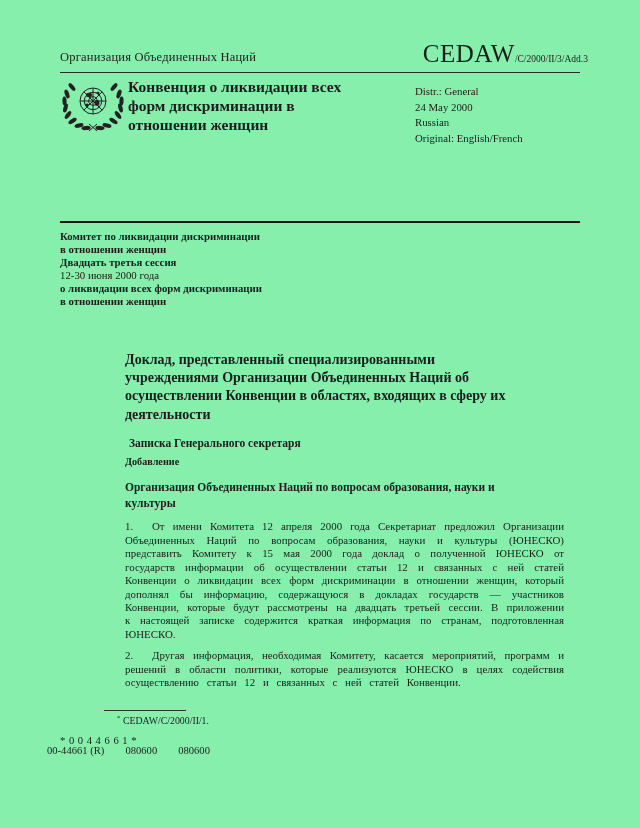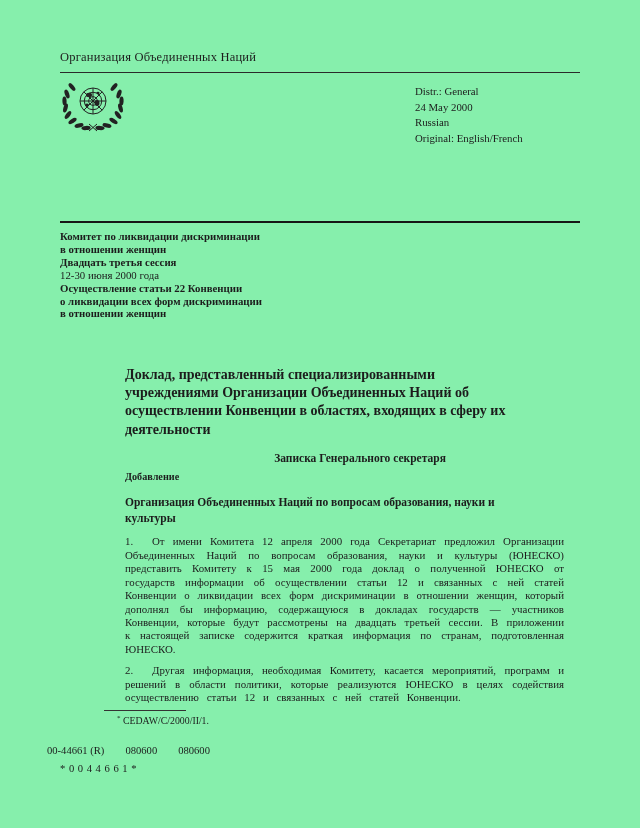--- a/index.html
+++ b/index.html
@@ -105,6 +105,9 @@
 <div id="page">
 
   <div class="org-line">Организация Объединенных Наций</div>
+  <div class="symbol-block">
+    <span class="symbol-big">CEDAW</span><span class="symbol-small">/C/2000/II/3/Add.3</span>
+  </div>
   <div class="rule-thin"></div>
 
   <svg class="emblem" viewBox="0 0 66 53" xmlns="http://www.w3.org/2000/svg">

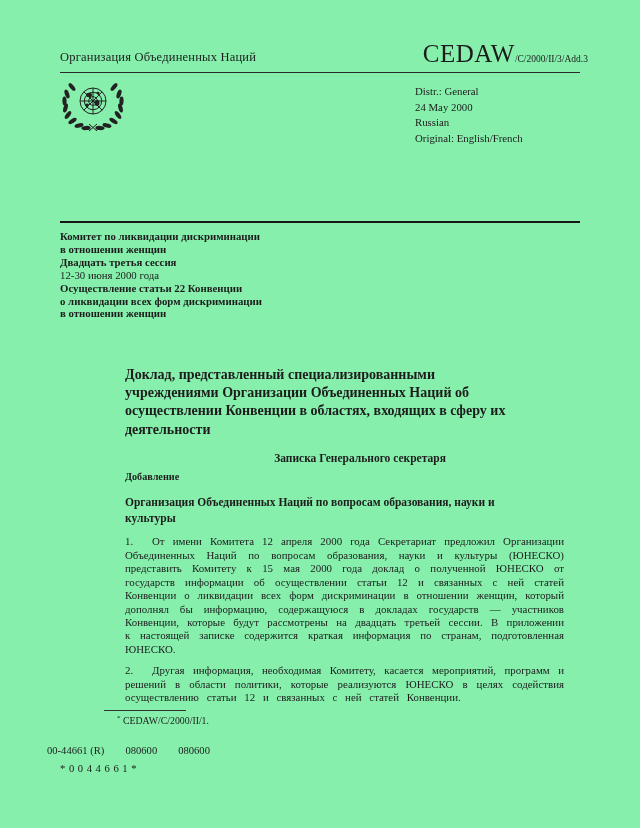--- a/index.html
+++ b/index.html
@@ -145,6 +145,7 @@
     <path class="ink" d="M29 52 L37 45 M37 52 L29 45"></path>
   </svg>
 
+  <div class="masthead-title">Конвенция о ликвидации всех форм дискриминации в отношении женщин</div>
   <div class="distr-block">
     <div>Distr.: General</div>
     <div>24 May 2000</div>

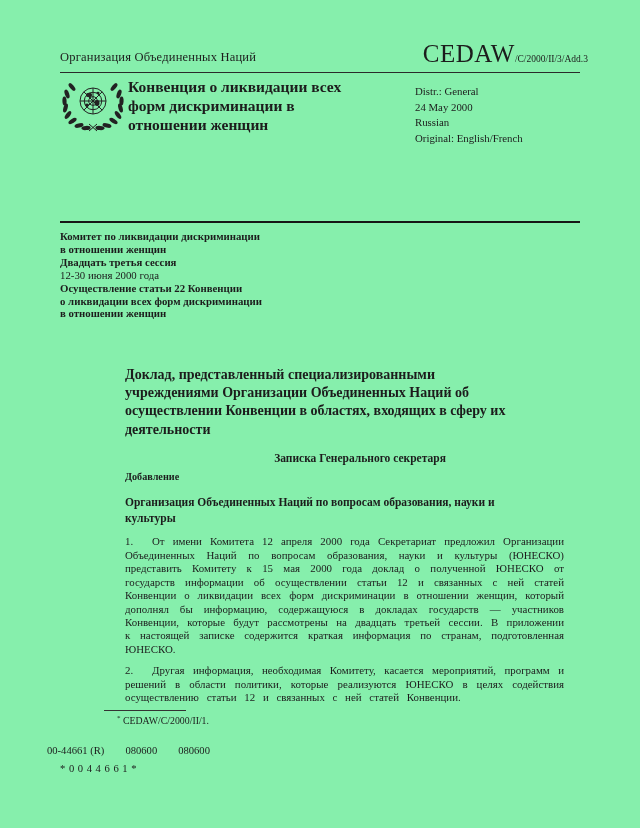--- a/index.html
+++ b/index.html
@@ -159,7 +159,6 @@
     <div class="b">в отношении женщин</div>
     <div class="b">Двадцать третья сессия</div>
     <div>12-30 июня 2000 года</div>
-    <div class="b">Осуществление статьи 22 Конвенции</div>
     <div class="b">о ликвидации всех форм дискриминации</div>
     <div class="b">в отношении женщин</div>
   </div>

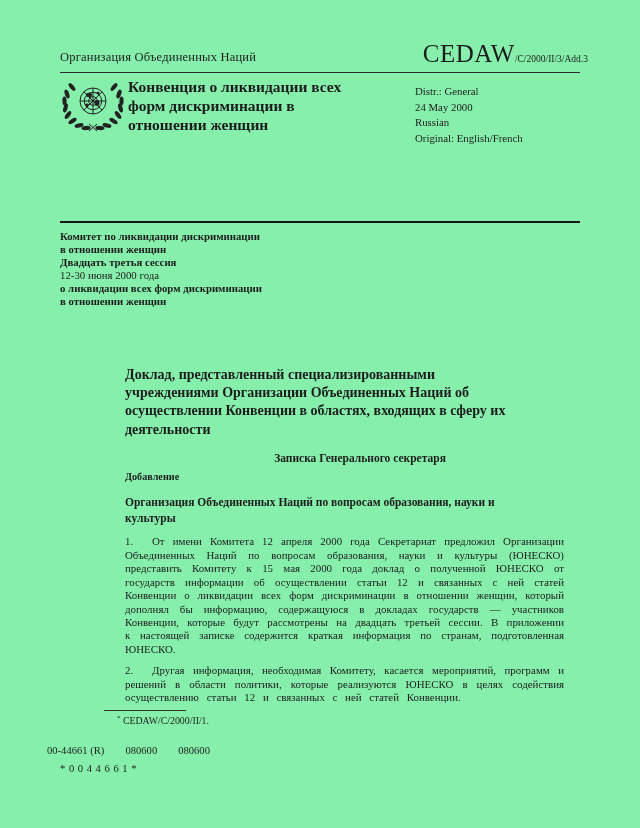--- a/index.html
+++ b/index.html
@@ -55,7 +55,7 @@
   .committee sup { font-size: 7px; }
 
   
-  .content { position: absolute; left: 125px; top: 366px; width: 455px; }
+  .content { position: absolute; left: 125px; top: 351px; width: 455px; }
   .doc-title {
     width: 390px;
     font-size: 14px; font-weight: bold; line-height: 1.3;

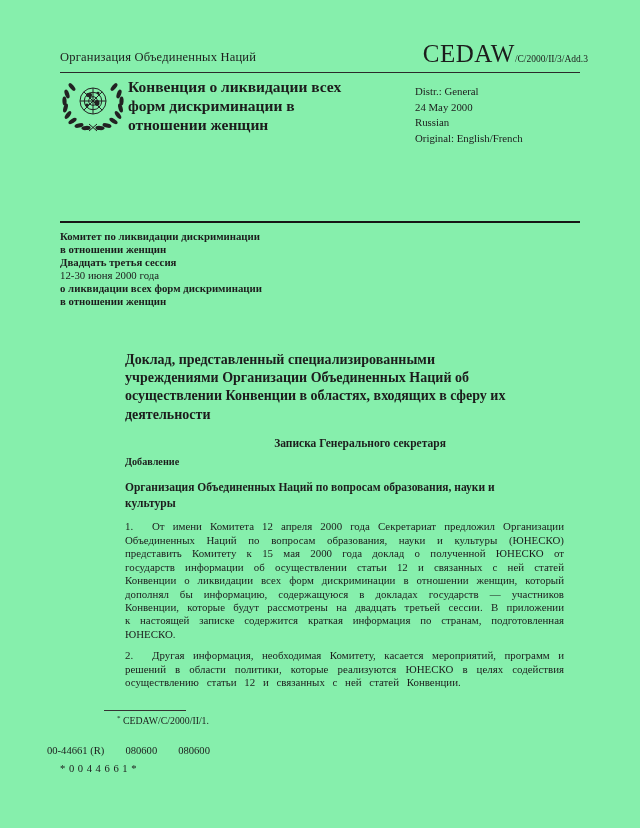--- a/index.html
+++ b/index.html
@@ -61,7 +61,7 @@
     font-size: 14px; font-weight: bold; line-height: 1.3;
     margin: 0 0 13px 0;
   }
-  .note-sg { font-size: 11.5px; font-weight: bold; margin: 0 0 7px 15px; text-align: center; }
+  .note-sg { font-size: 11.5px; font-weight: bold; margin: 0 0 7px 4px; }
   .addendum { font-size: 10.2px; font-weight: bold; margin: 0 0 13px 0; }
   .section-h {
     width: 380px;

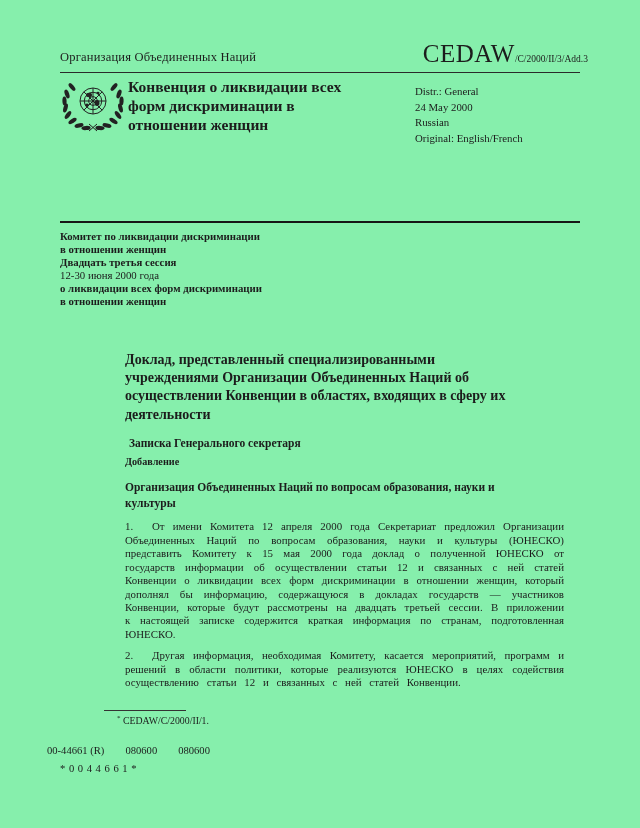--- a/index.html
+++ b/index.html
@@ -93,7 +93,7 @@
   }
   .footer-job .gap { margin-left: 21px; }
   .barcode {
-    position: absolute; left: 60px; top: 763px;
+    position: absolute; left: 60px; top: 735px;
     font-size: 10.6px; letter-spacing: 3.6px; white-space: nowrap;
   }
   svg .ink { stroke: #222; fill: none; stroke-width: 1; }

